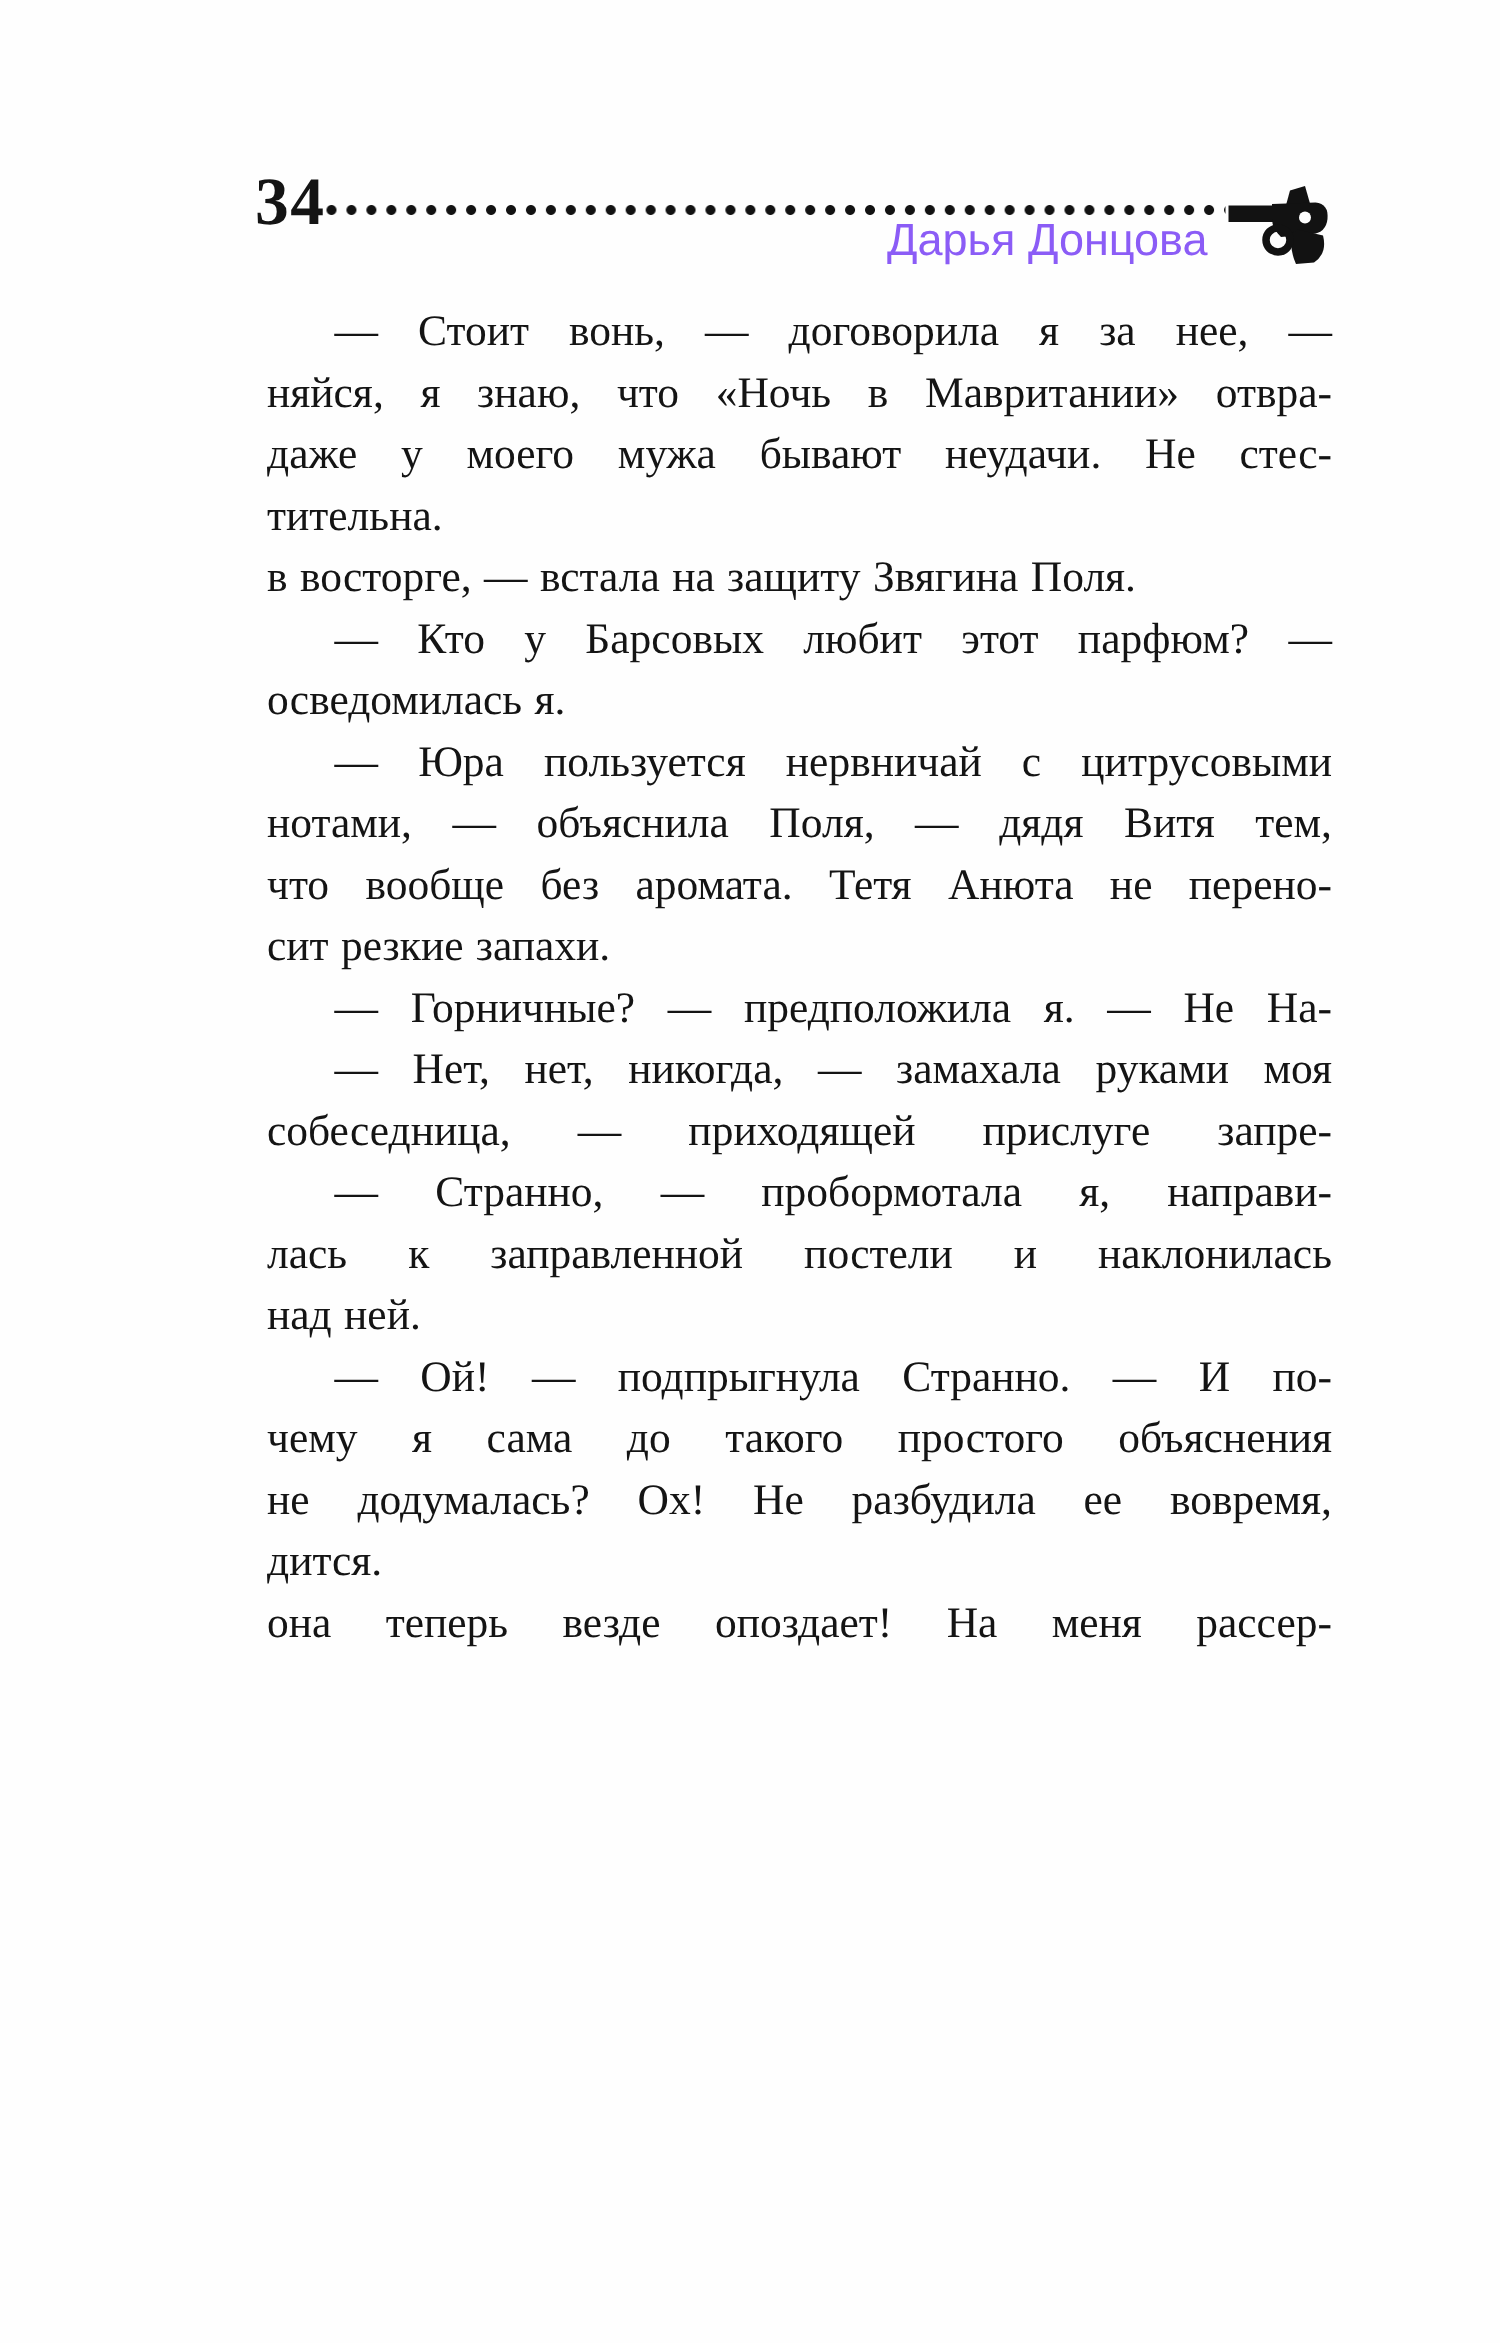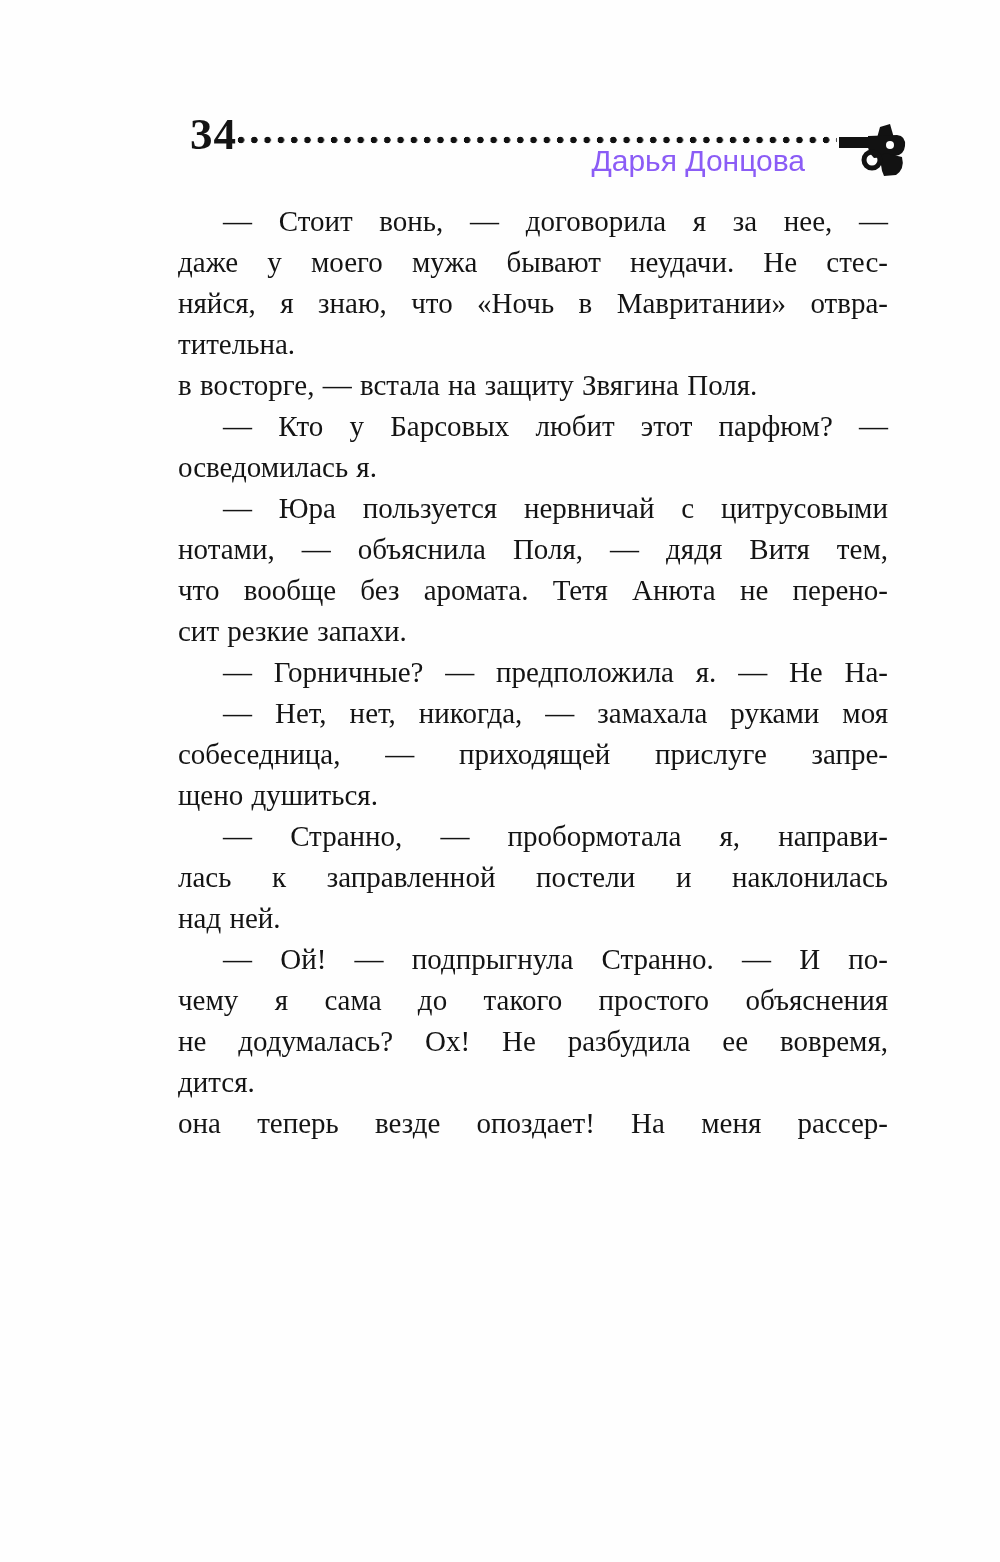--- a/index.html
+++ b/index.html
@@ -15,7 +15,7 @@
   }
   .header {
     position: absolute;
-    left: 190px;
+    left: 170px;
     top: 120px;
     width: 714px;
     height: 62px;

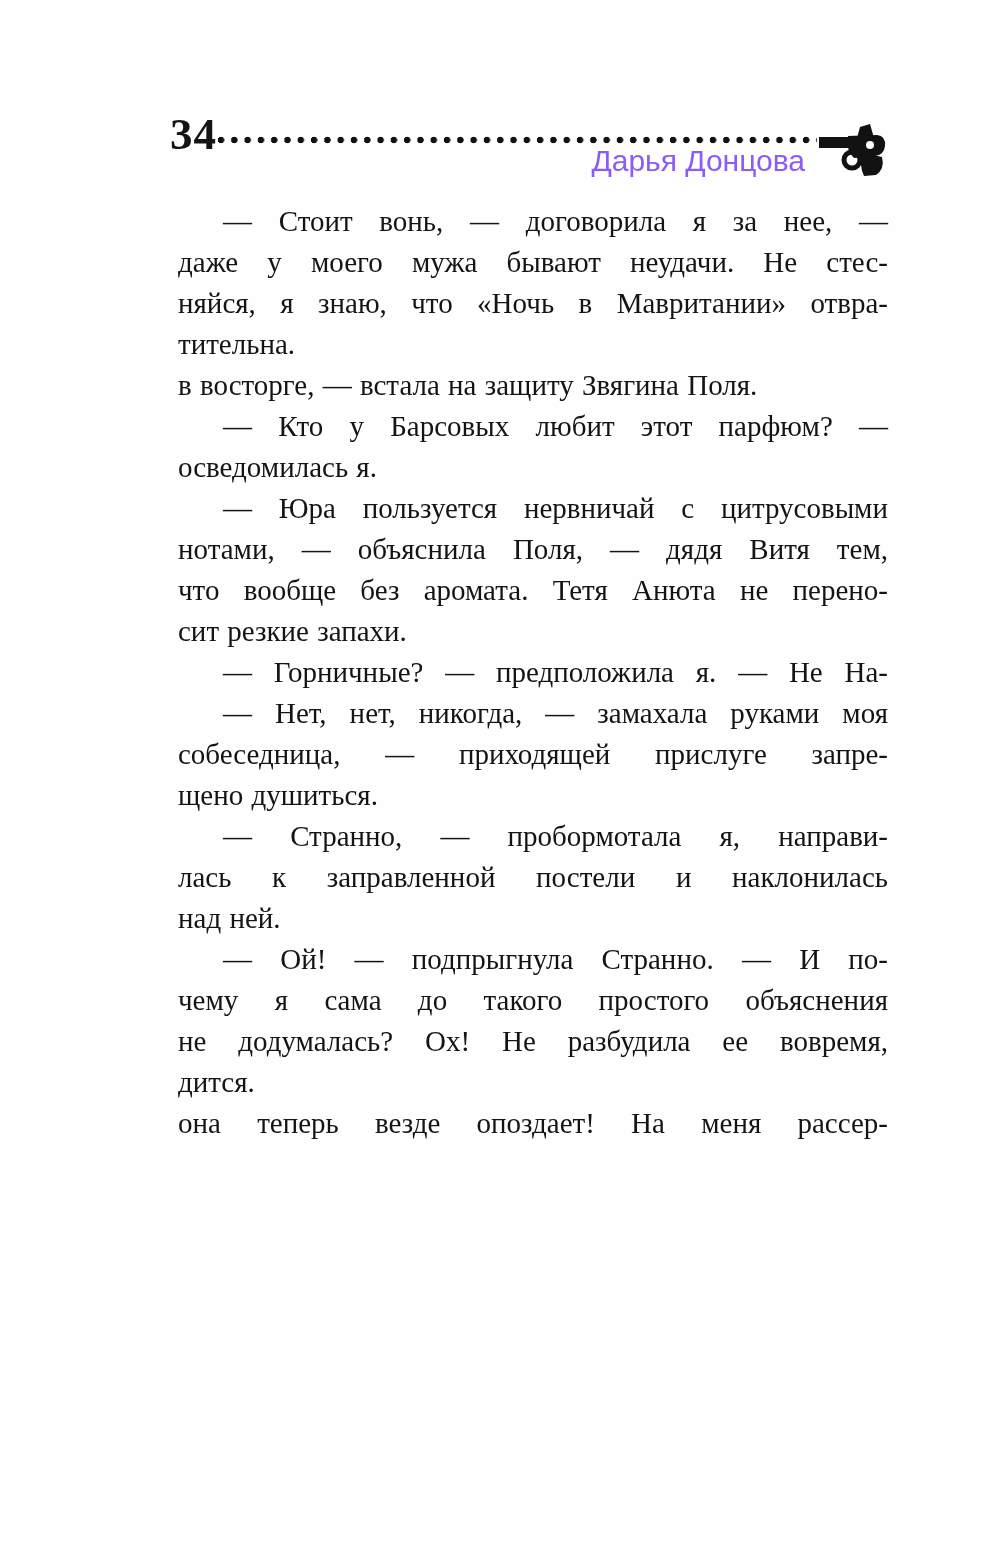--- a/index.html
+++ b/index.html
@@ -99,8 +99,8 @@
   <div class="textbody" id="textbody">
       <div class="para">
         <div class="line first">— Стоит вонь, — договорила я за нее, —</div>
+        <div class="line">няйся, я знаю, что «Ночь в Мавритании» отвра-</div>
         <div class="line">даже у моего мужа бывают неудачи. Не стес-</div>
-        <div class="line">няйся, я знаю, что «Ночь в Мавритании» отвра-</div>
         <div class="line last">тительна.</div>
       </div>
       <div class="para">

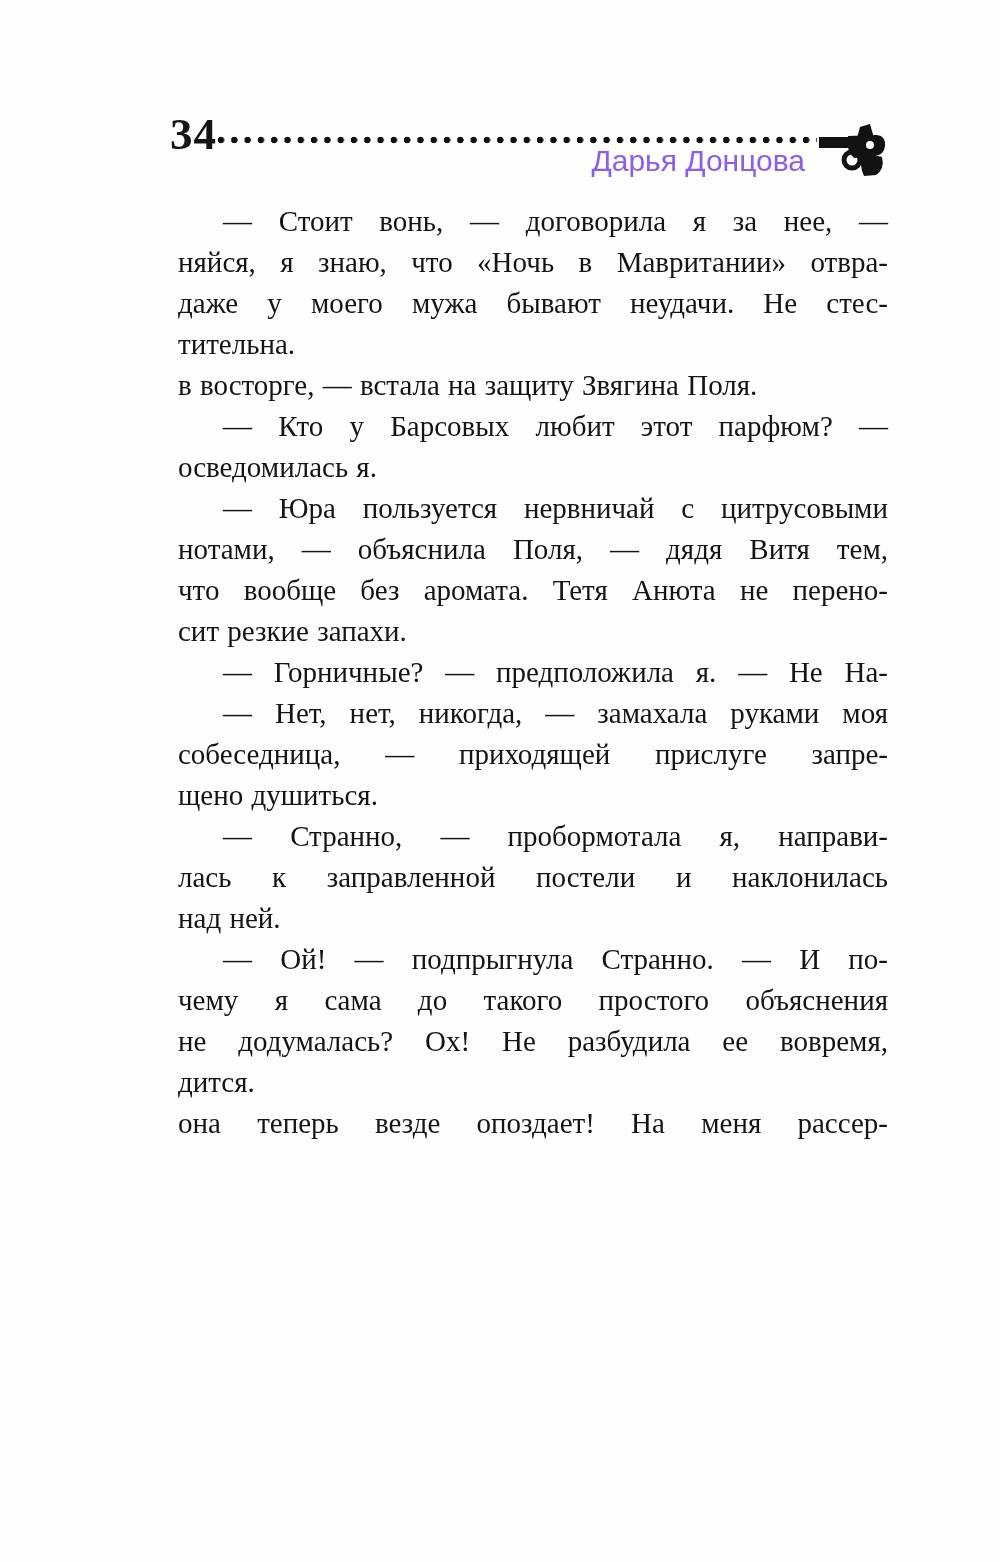--- a/index.html
+++ b/index.html
@@ -122,7 +122,6 @@
       <div class="para">
         <div class="line first">— Нет, нет, никогда, — замахала руками моя</div>
         <div class="line">собеседница, — приходящей прислуге запре-</div>
-        <div class="line last">щено душиться.</div>
       </div>
       <div class="para">
         <div class="line first">— Странно, — пробормотала я, направи-</div>

